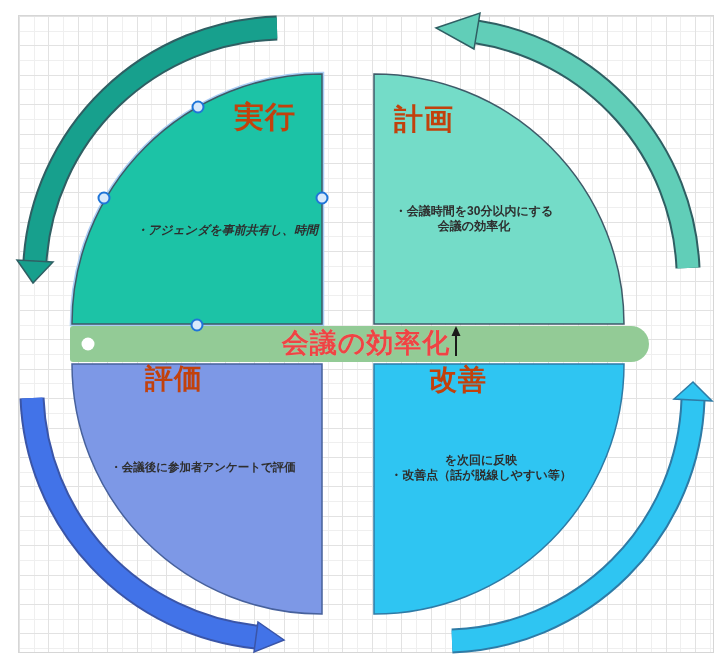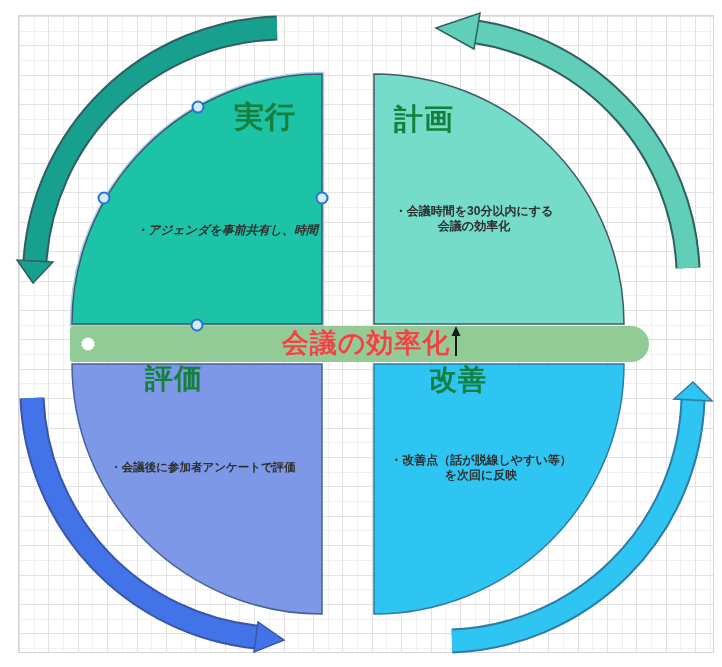--- a/index.html
+++ b/index.html
@@ -22,7 +22,7 @@
     position:absolute;transform:translate(-50%,-50%);
     text-align:center;white-space:nowrap;pointer-events:none;
   }
-  .quad-title{font-size:29px;font-weight:700;color:#15803d;letter-spacing:1px;}
+  .quad-title{font-size:29px;font-weight:700;color:#c2410c;letter-spacing:1px;}
   .quad-note{font-size:12px;font-weight:600;color:#2e2e2e;line-height:15px;}
   .banner-label{font-size:27px;font-weight:700;color:#ef4444;letter-spacing:1px;
     text-shadow:0 0 1px rgba(255,255,255,.4);}

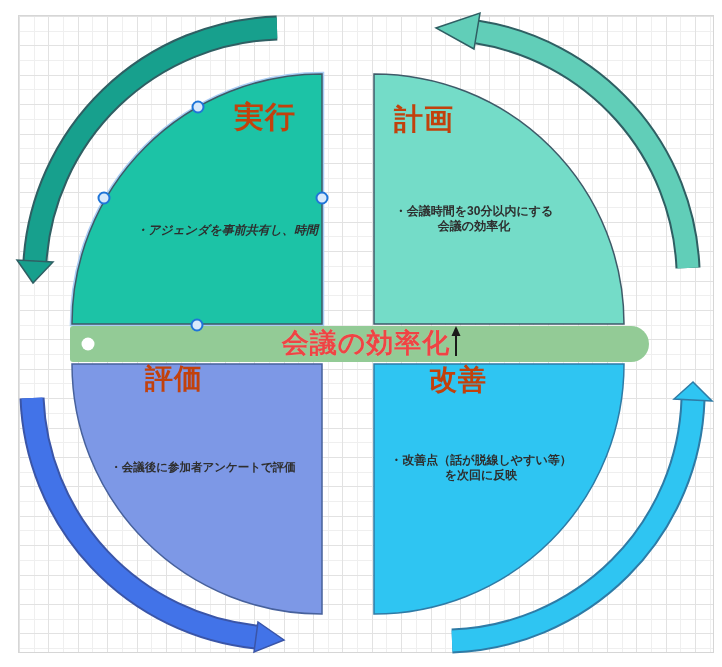--- a/index.html
+++ b/index.html
@@ -101,8 +101,8 @@
     <div>・会議後に参加者アンケートで評価</div>
   </div>
   <div class="txt quad-note" style="left:481px;top:468px;">
+    <div>を次回に反映</div>
     <div>・改善点（話が脱線しやすい等）</div>
-    <div>を次回に反映</div>
   </div>
 
   <div class="txt banner-label" style="left:366px;top:343px;">会議の効率化</div>

